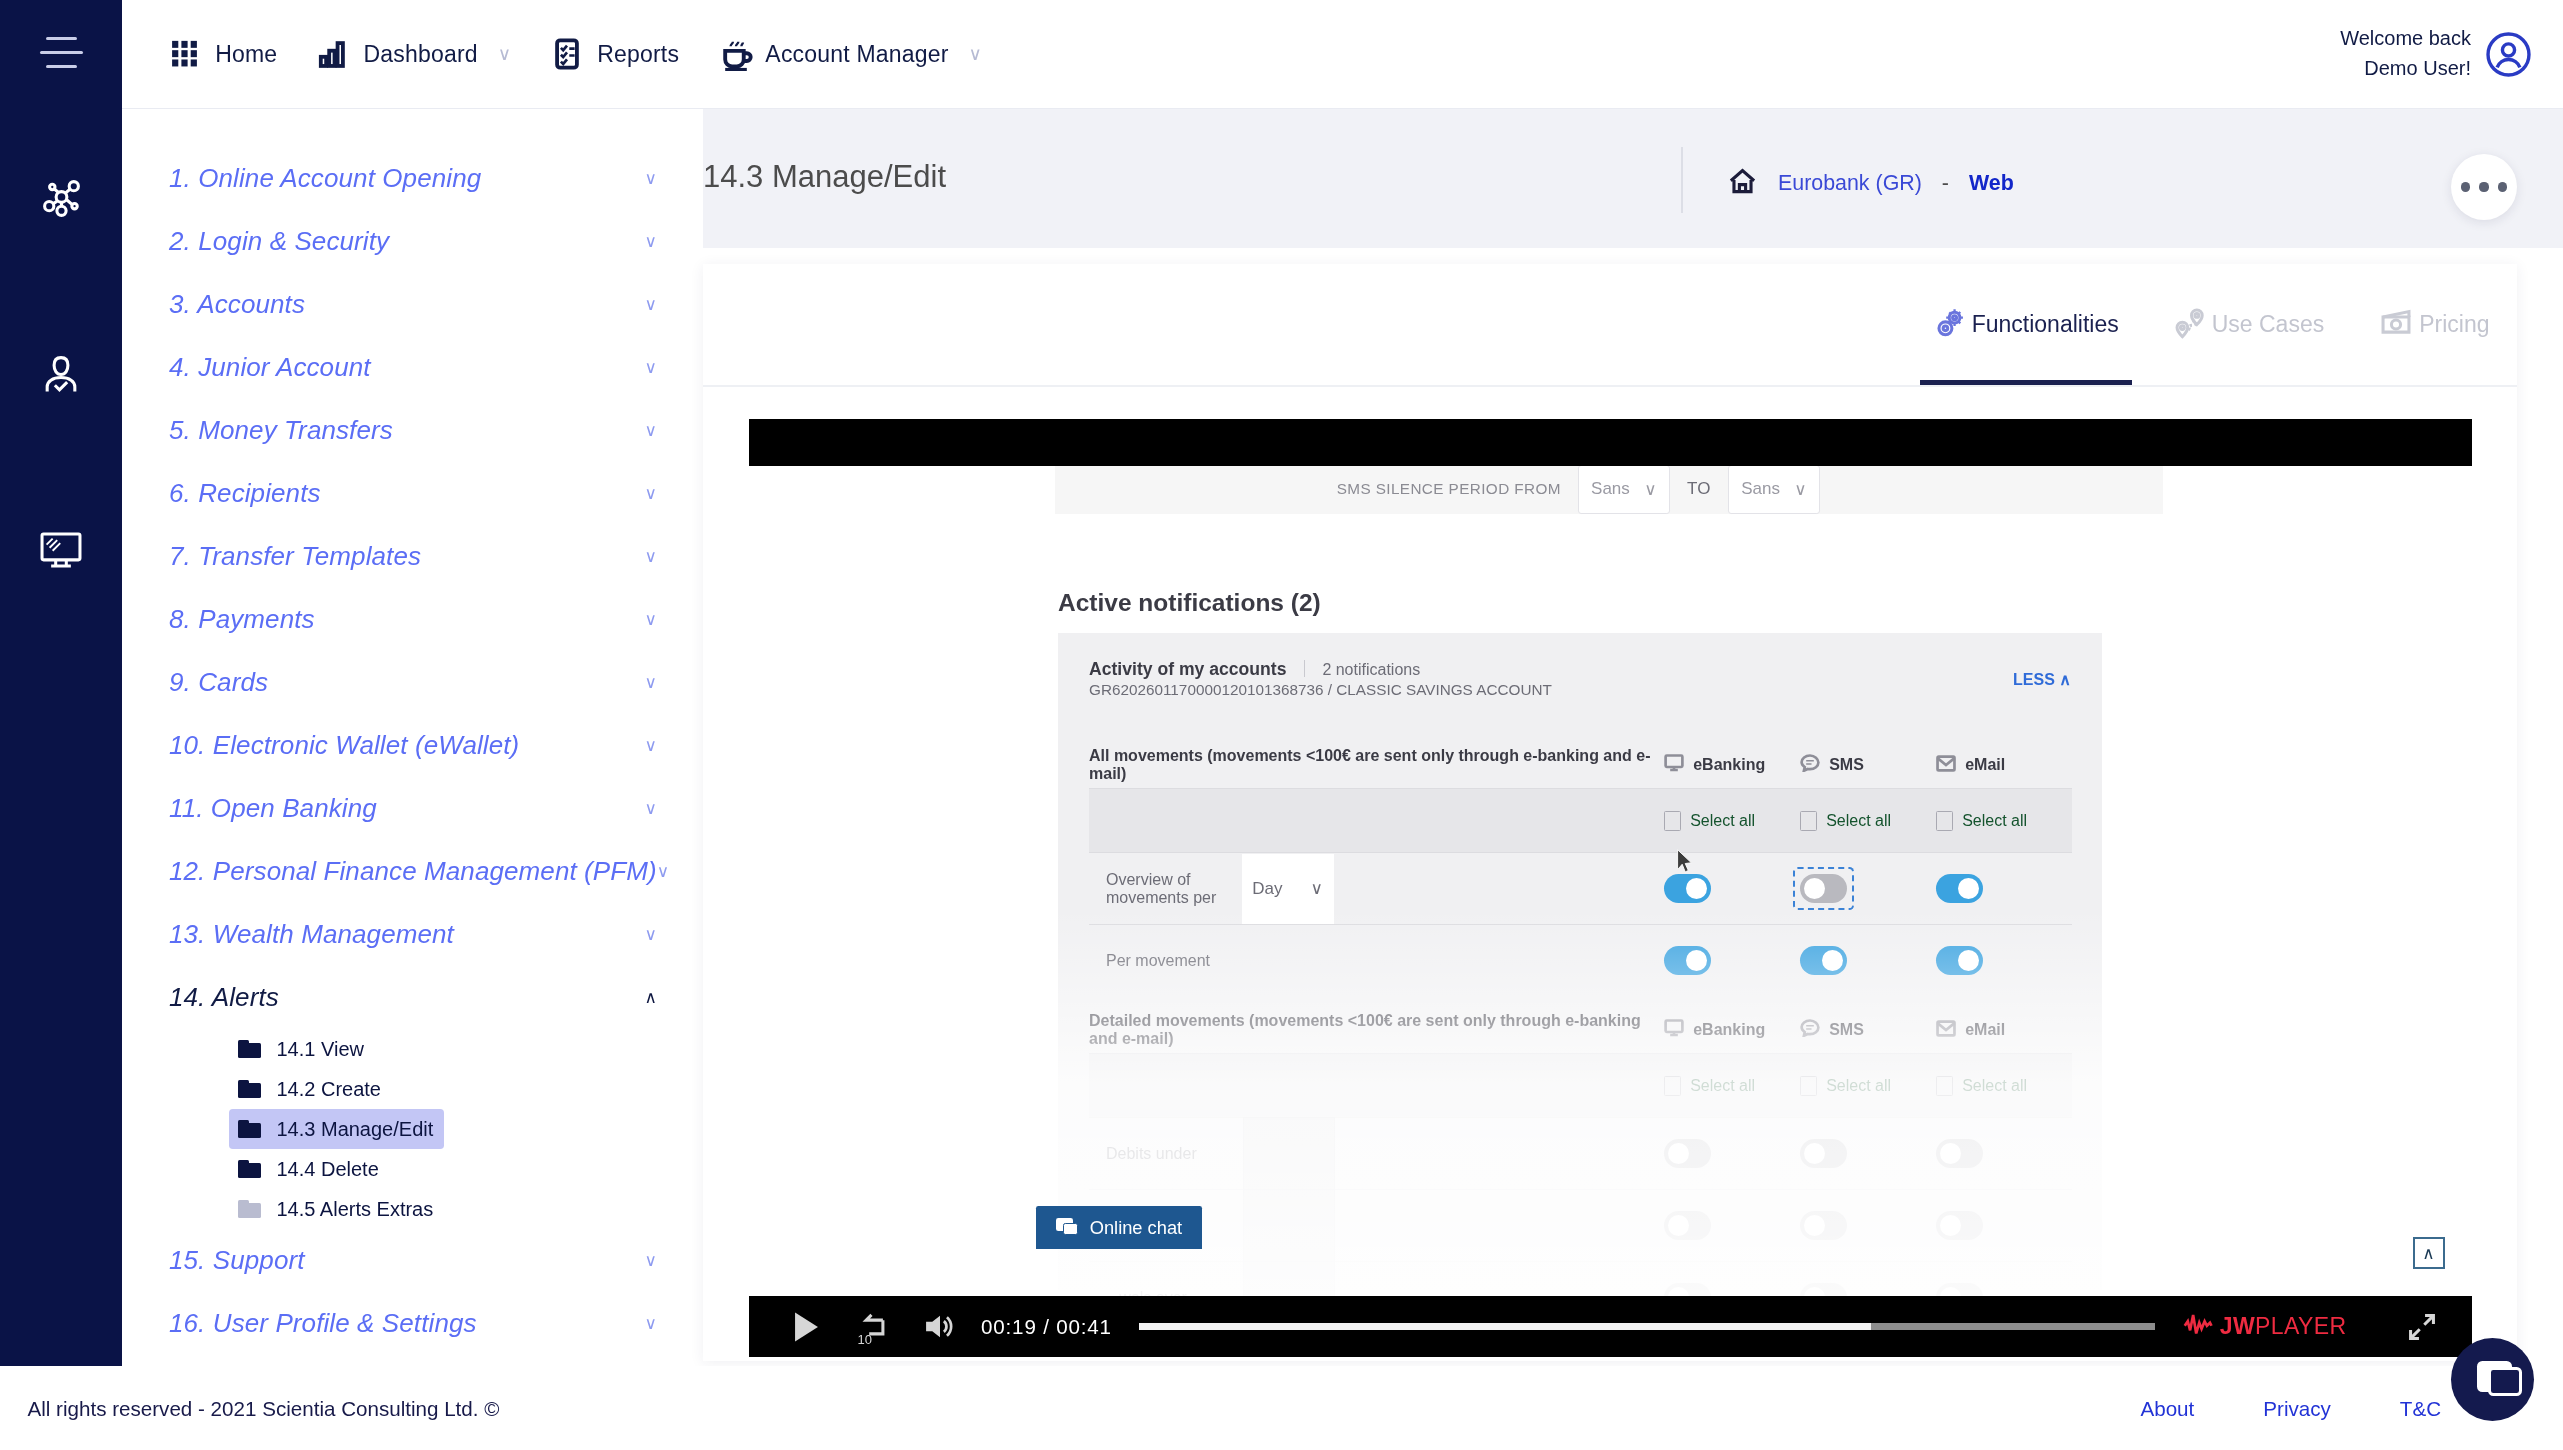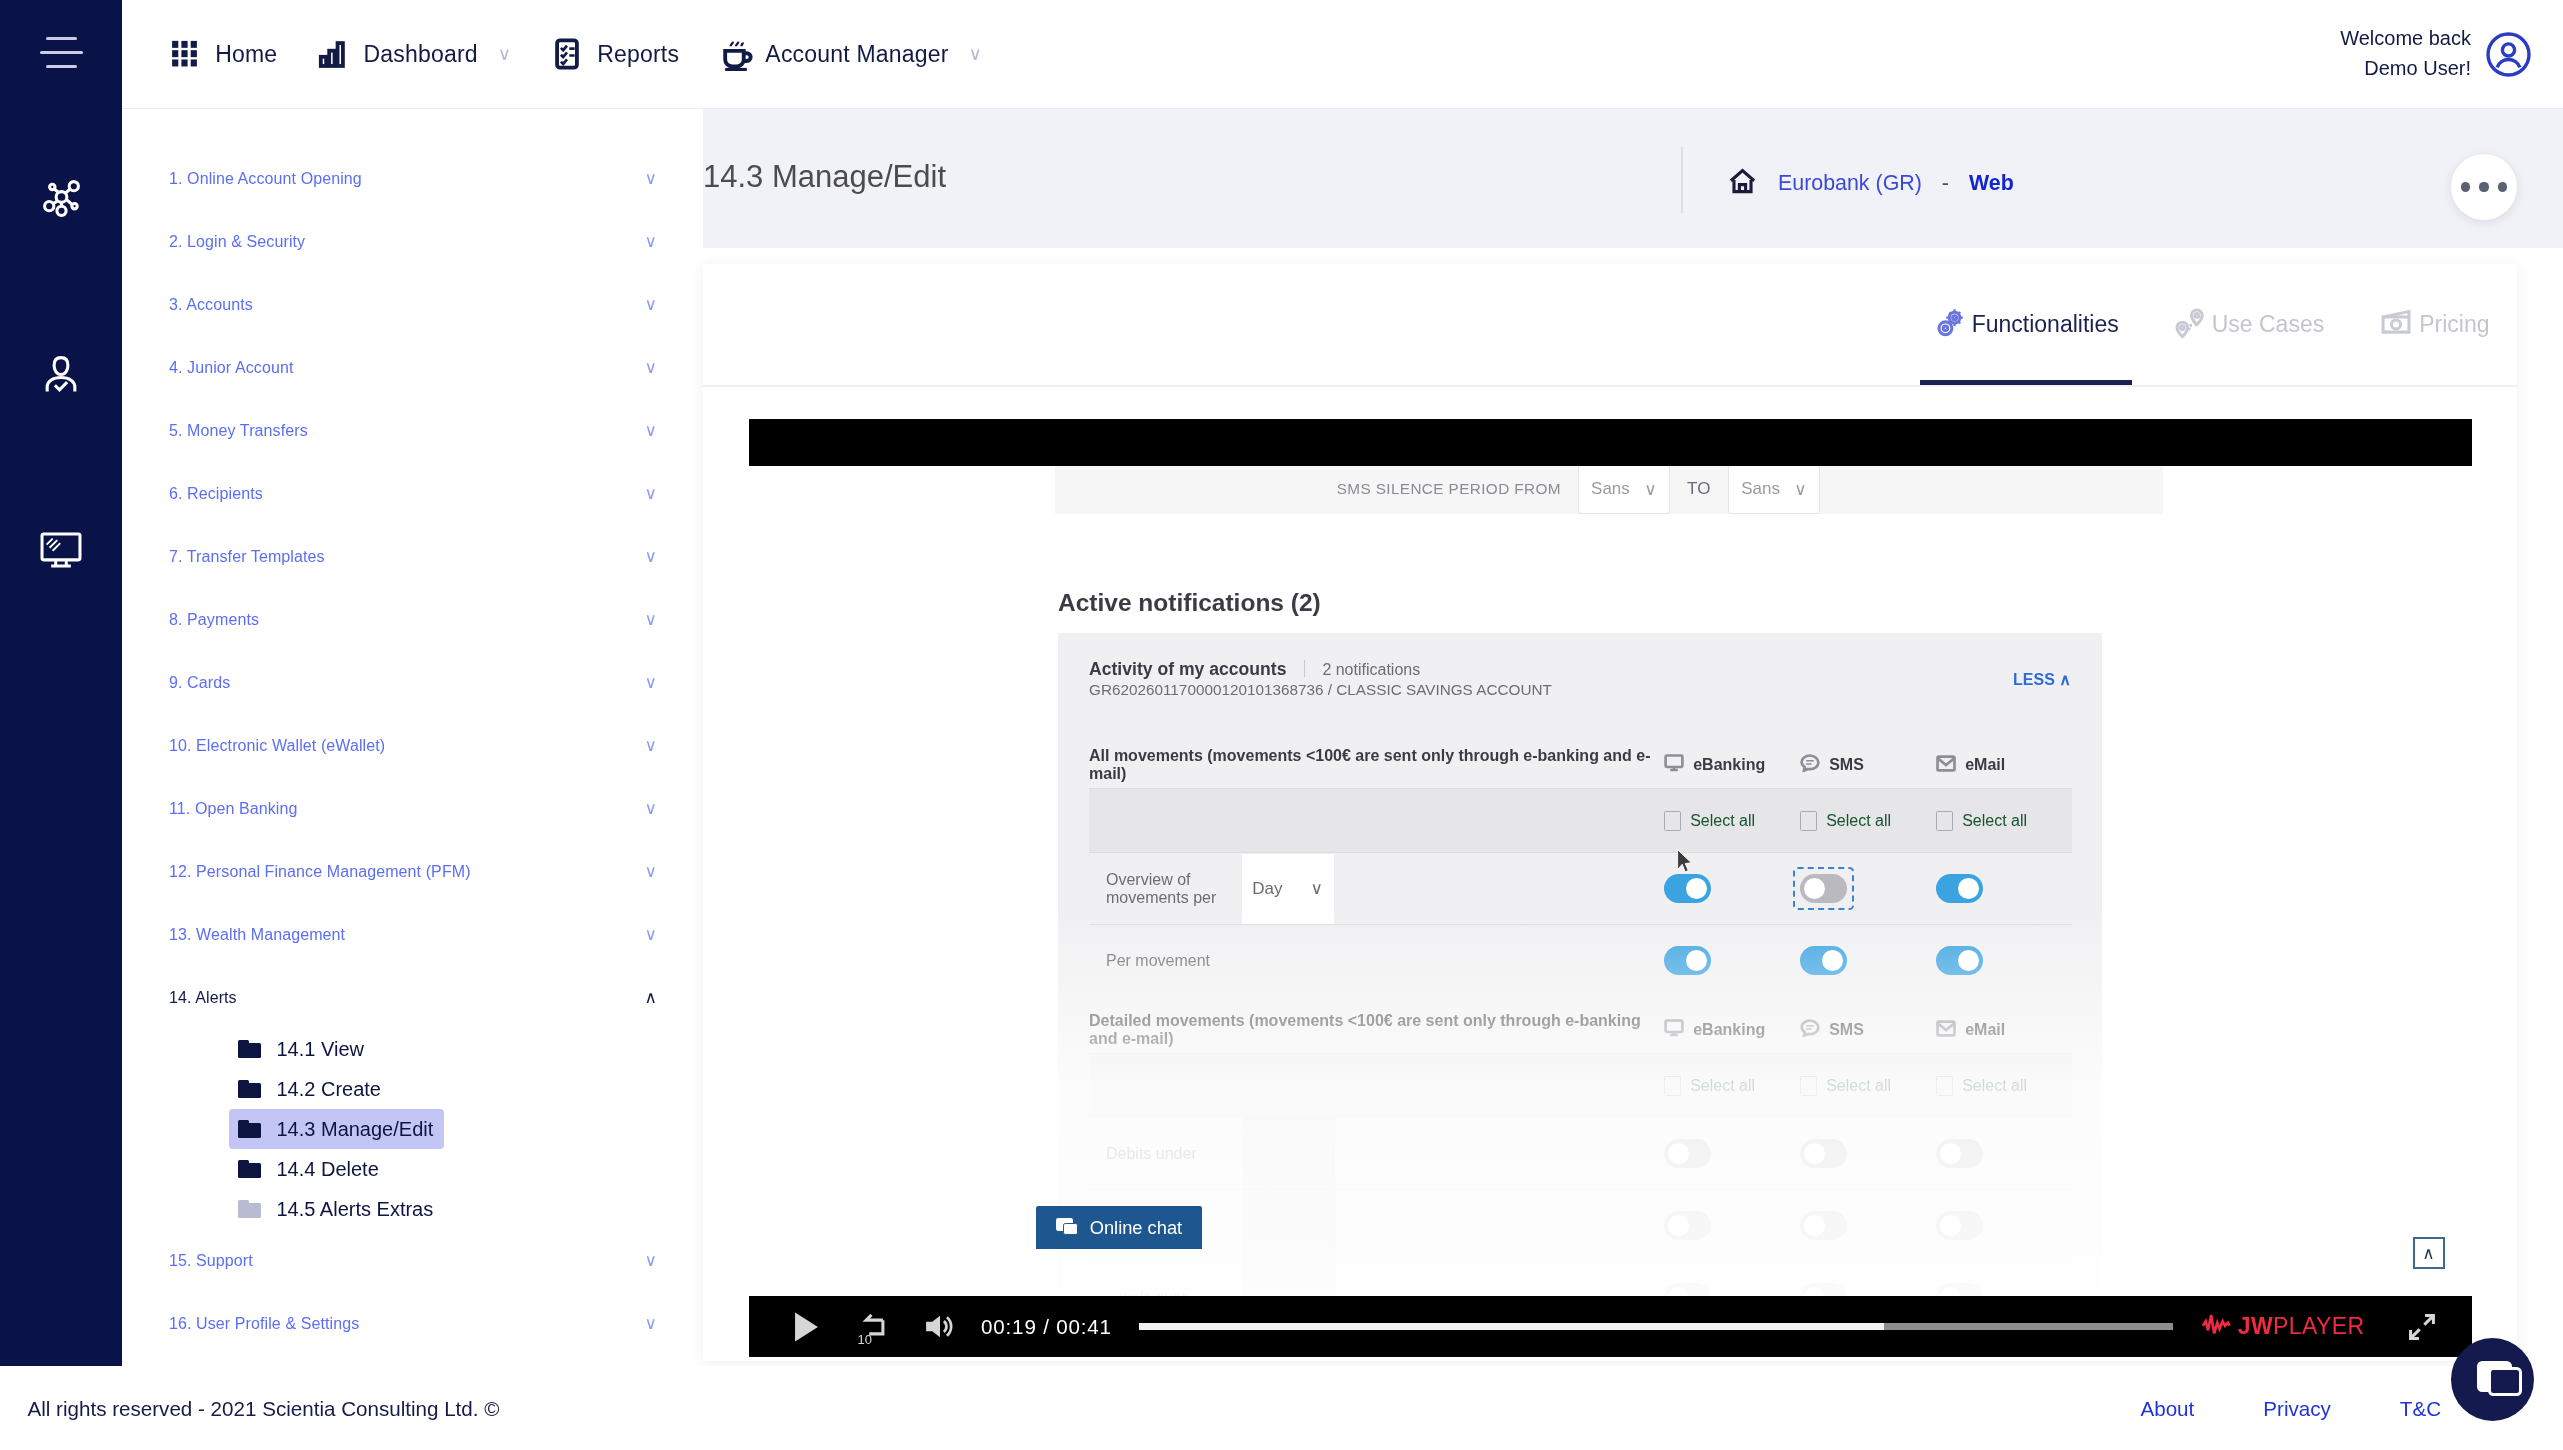--- a/index.html
+++ b/index.html
@@ -58,7 +58,7 @@
     display:flex; align-items:center; justify-content:space-between;
     padding: 0 46px 0 47px; height: 63px; cursor:pointer;
   }
-  .side-row .lbl { font-size: 16px; color:#5b6ef5; letter-spacing:0.1px; white-space:nowrap;}
+  .side-row .lbl { font-size: 26px; color:#5b6ef5; letter-spacing:0.1px; white-space:nowrap;font-style:italic;}
   .side-row.active .lbl { color:#111b45; }
   .chev { color:#8e9bf0; font-size: 17px; line-height:1; }
   .chev.up { color:#0d1640; }

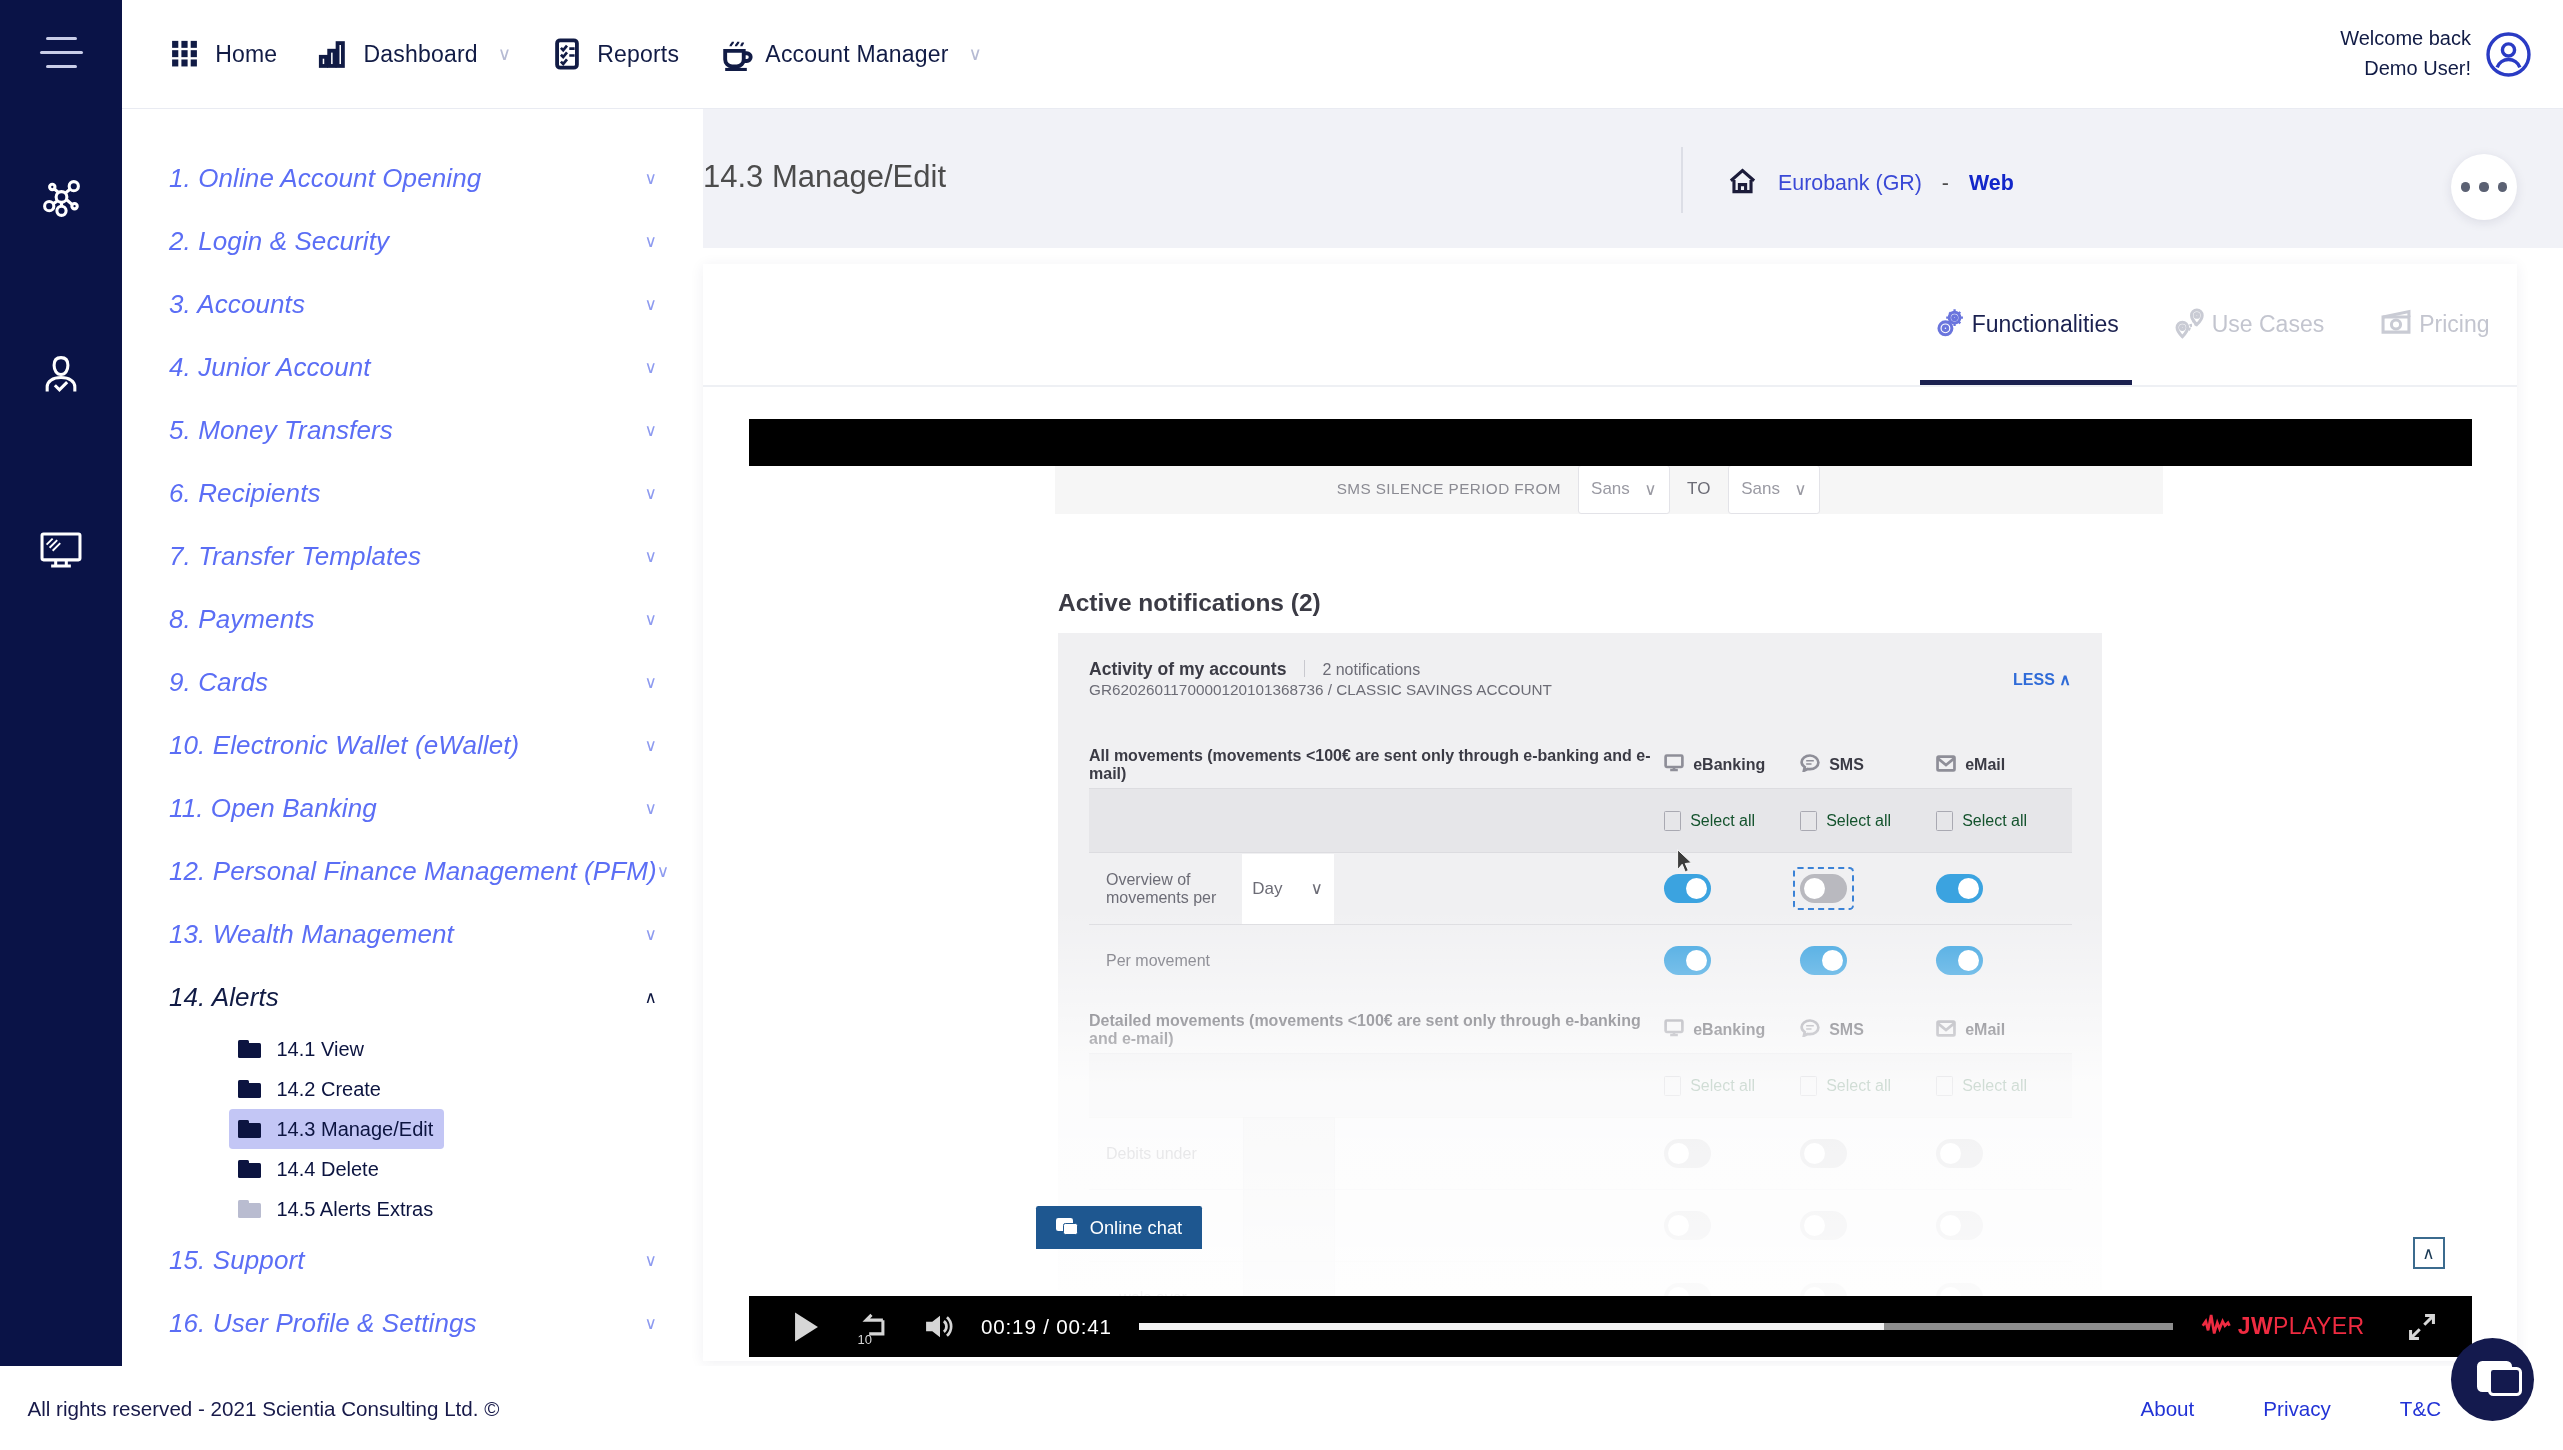--- a/index.html
+++ b/index.html
@@ -183,7 +183,7 @@
   .vtime { font-size: 20.6px; color:#ffffff; margin-left: 17px; letter-spacing:0.8px; white-space:nowrap;}
   .vbar { flex:1; height: 6.1px; background:#8d8d8d; margin: 0 27.5px; position:relative;}
   .vbar .pg { position:absolute; left:0; top:0; height:6.1px; background:#f2f2f2; }
-  .jw { display:flex; align-items:center; gap: 6.1px; margin-right: 34px;}
+  .jw { display:flex; align-items:center; gap: 6.1px; margin-right: 52px;}
   .jw .wm svg{ fill:#ef2b41; stroke:none;}
   .jw .jwt { font-size: 23px; color:#ef2b41; letter-spacing:0.4px;}
   .jw .jwt b { font-weight:700; }

